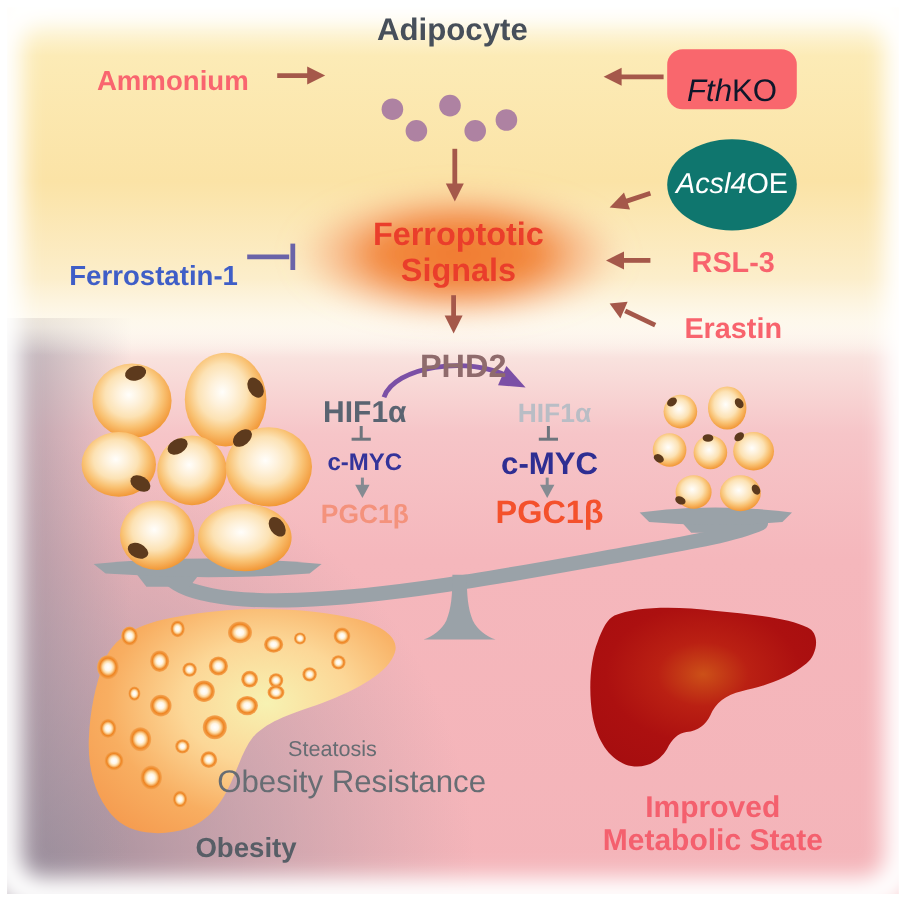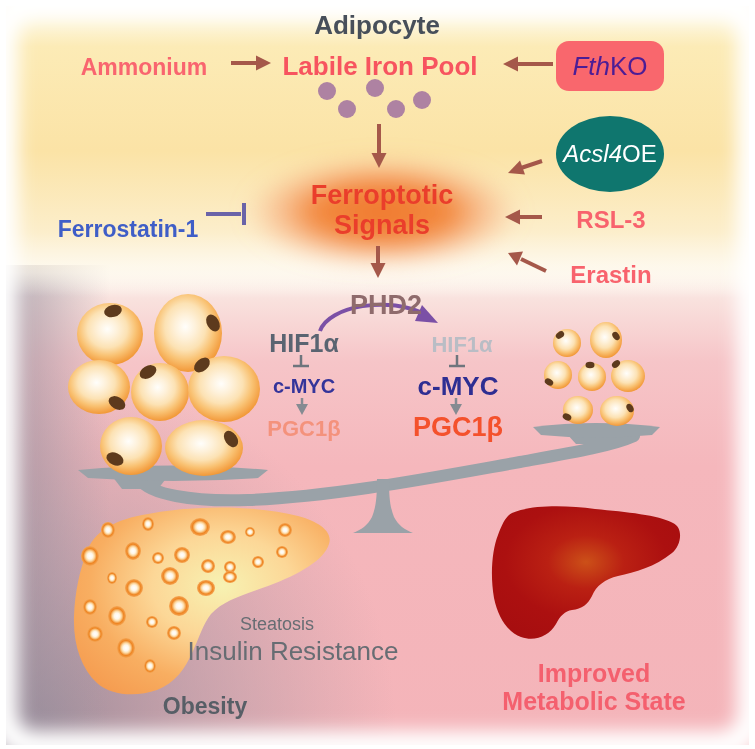--- a/index.html
+++ b/index.html
@@ -279,7 +279,6 @@
   <div>Ammonium</div>
 </div>
 
-<div class="label b" style="left:380px;top:66px;font-size:26px;color:#f7545f;">Labile Iron Pool</div>
 
 <div id="fthko-box">
   <span><i>Fth</i><span>KO</span></span>

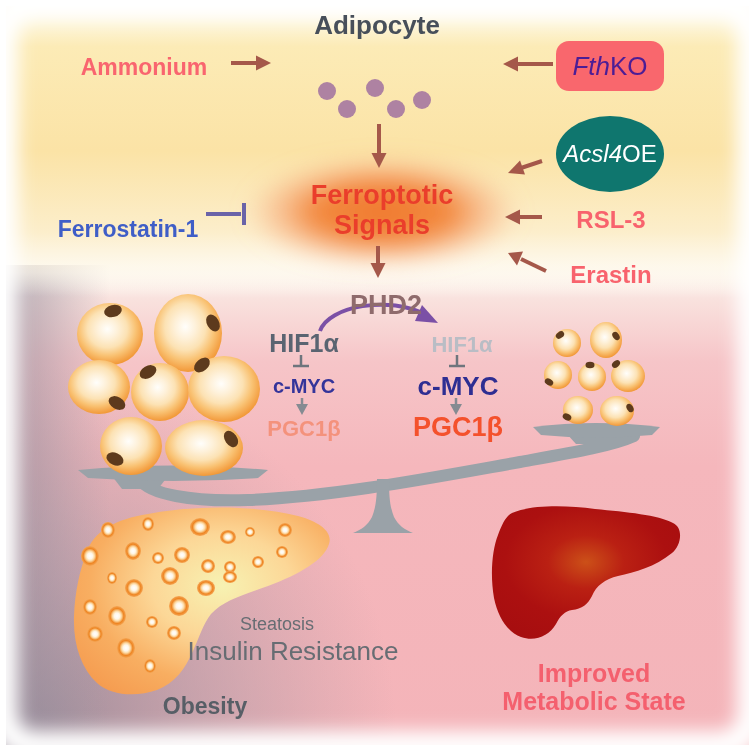--- a/index.html
+++ b/index.html
@@ -9,8 +9,8 @@
   .label{position:absolute;transform:translate(-50%,-50%);white-space:nowrap;text-align:center;line-height:1.1;}
   .b{font-weight:bold;}
   #fthko-box{position:absolute;left:556px;top:41px;width:108px;height:50px;border-radius:13px;
-     background:#f9676d;display:flex;align-items:center;justify-content:center;
-     color:#4c1d95;font-size:26px;}
+     background:#f9676d;display:flex;align-items:flex-end;justify-content:center;
+     color:#0f172a;font-size:26px;}
   #acsl4oe-ellipse{position:absolute;left:556px;top:116px;width:108px;height:76px;border-radius:50%;
      background:#0f766e;display:flex;align-items:center;justify-content:center;
      color:#fff;font-size:24px;}

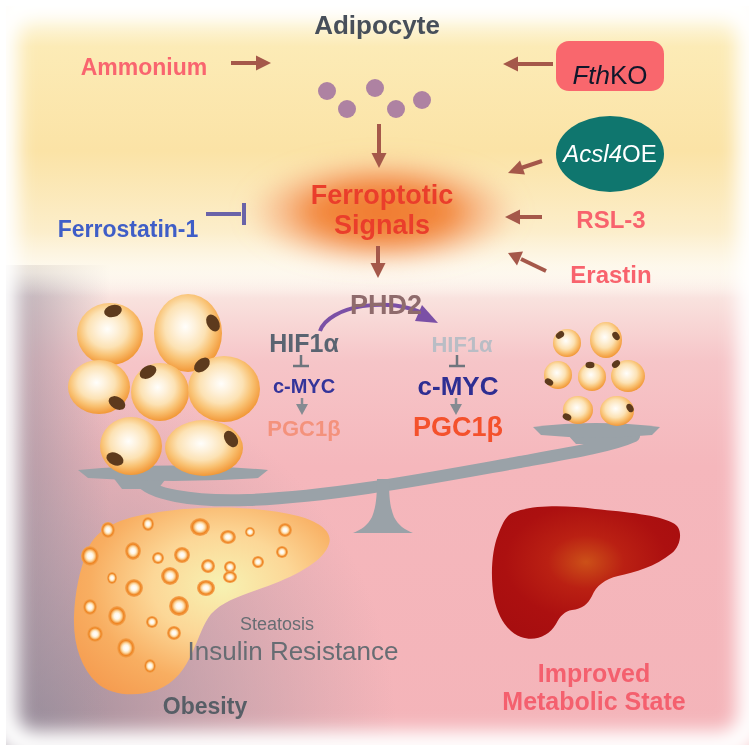--- a/index.html
+++ b/index.html
@@ -308,7 +308,7 @@
 <div class="label b" style="left:458px;top:428px;font-size:27px;color:#f4512c;">PGC1β</div>
 
 <div class="label" style="left:277px;top:625px;font-size:18px;color:#676d73;">Steatosis</div>
-<div class="label" style="left:293px;top:651px;font-size:26px;color:#676d73;">Insulin Resistance</div>
+<div class="label" style="left:293px;top:651px;font-size:26px;color:#676d73;">Obesity Resistance</div>
 <div class="label b" style="left:205px;top:707px;font-size:23px;color:#575e66;">Obesity</div>
 
 <div class="label b" style="left:594px;top:687px;font-size:25px;color:#f4606e;">

